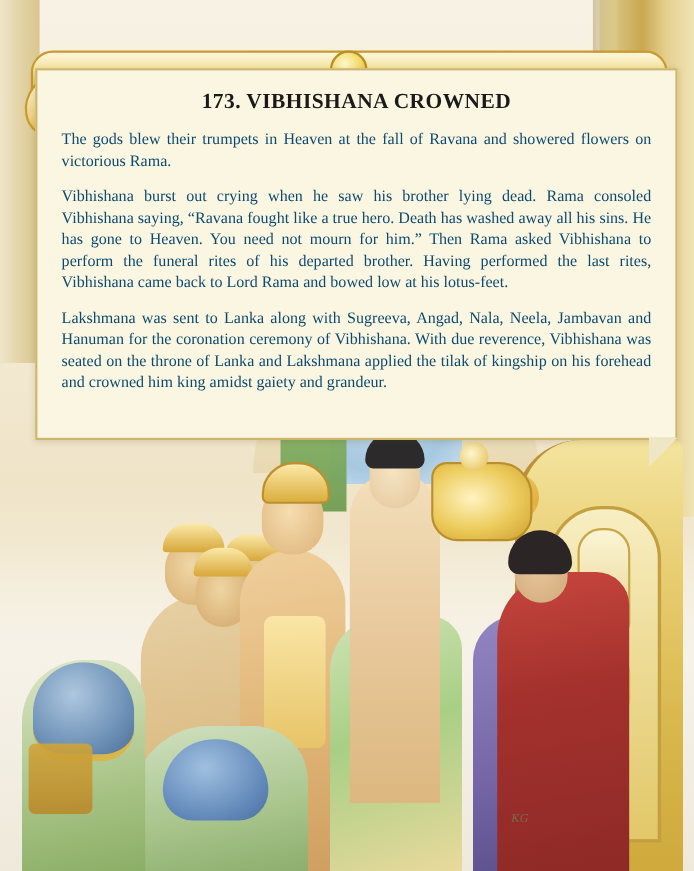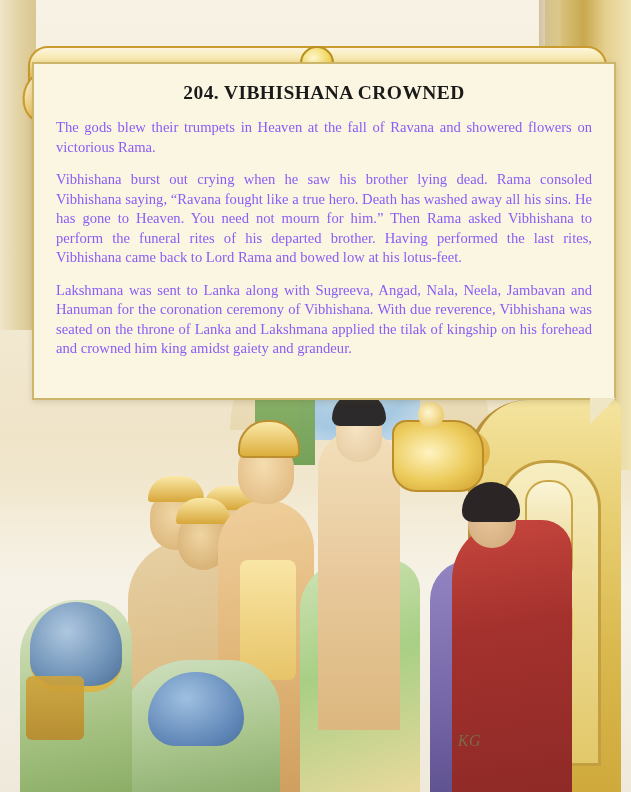--- a/index.html
+++ b/index.html
@@ -437,7 +437,7 @@
   </div>
 
   <div class="card">
-    <h1 class="chapter-title">204.  VIBHISHANA CROWNED</h1>
+    <h1 class="chapter-title">173.  VIBHISHANA CROWNED</h1>
     <p class="para">The gods blew their trumpets in Heaven at the fall of Ravana and showered flowers on victorious Rama.</p>
     <p class="para">Vibhishana burst out crying when he saw his brother lying dead. Rama consoled Vibhishana saying, “Ravana fought like a true hero. Death has washed away all his sins. He has gone to Heaven. You need not mourn for him.” Then Rama asked Vibhishana to perform the funeral rites of his departed brother. Having performed the last rites, Vibhishana came back to Lord Rama and bowed low at his lotus-feet.</p>
     <p class="para">Lakshmana was sent to Lanka along with Sugreeva, Angad, Nala, Neela, Jambavan and Hanuman for the coronation ceremony of Vibhishana. With due reverence, Vibhishana was seated on the throne of Lanka and Lakshmana applied the tilak of kingship on his forehead and crowned him king amidst gaiety and grandeur.</p>

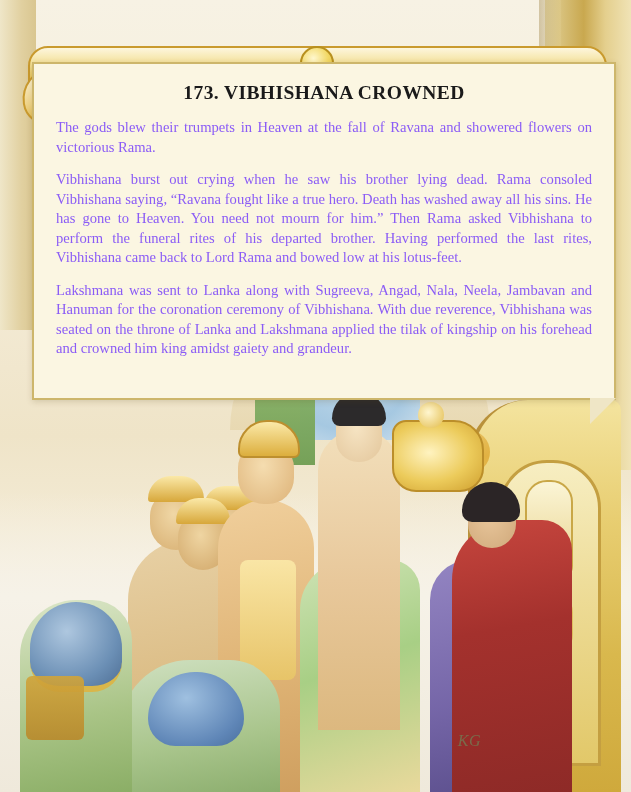--- a/index.html
+++ b/index.html
@@ -360,7 +360,7 @@
     font-family: "Liberation Serif", serif;
     font-size: 14.6px;
     line-height: 1.34;
-    color: #8b5cf6;
+    color: #0c4a6e;
     text-align: justify;
     text-justify: inter-word;
     hyphens: none;

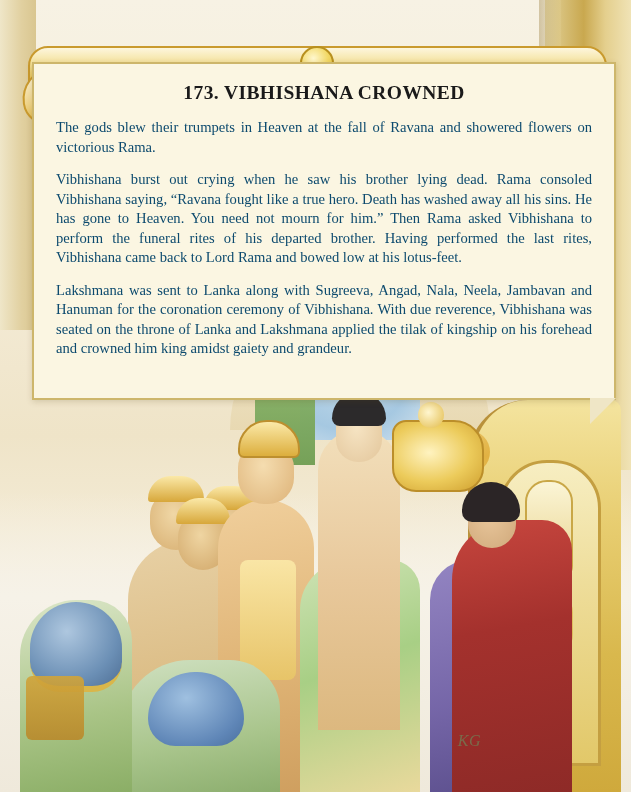--- a/index.html
+++ b/index.html
@@ -272,7 +272,7 @@
     position: absolute;
     right: 150px; bottom: 42px;
     font-family: "Liberation Serif", serif;
-    font-size: 16px;
+    font-size: 11px;
     color: #7a6a4a;
     font-style: italic;
     letter-spacing: .5px;

